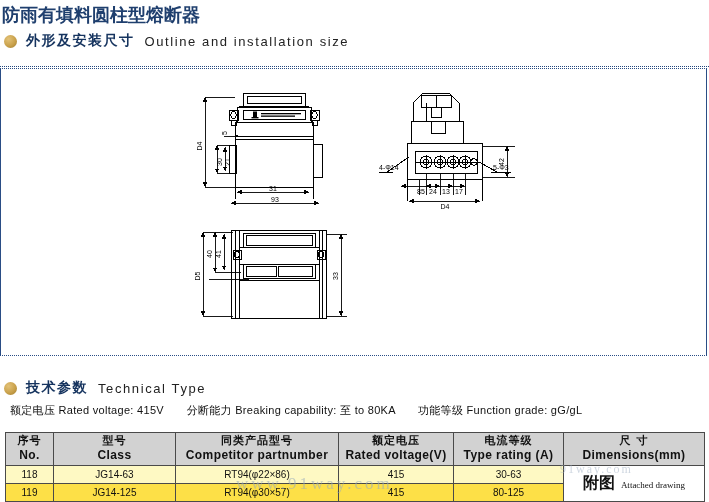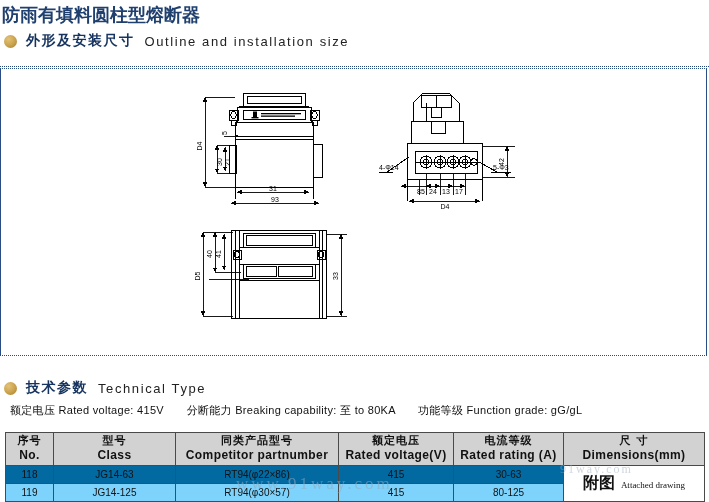--- a/index.html
+++ b/index.html
@@ -394,7 +394,7 @@
         </th>
         <th>
           <span class="th-cn">电流等级</span>
-          <span class="th-en">Rated rating (A)</span>
+          <span class="th-en">Type rating (A)</span>
         </th>
         <th>
           <span class="th-cn">尺  寸</span>

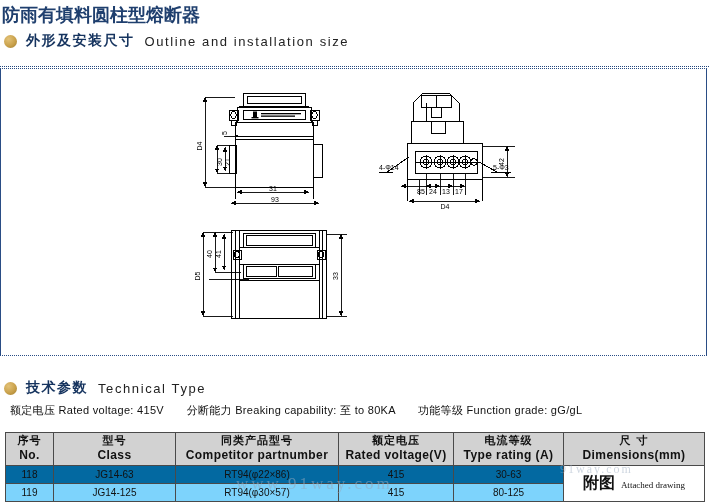--- a/index.html
+++ b/index.html
@@ -90,7 +90,7 @@
   .th-en{font-size:12px;display:block;letter-spacing:0.4px;margin-top:1px;}
   table.spec tbody tr{height:18px;}
   tr.row-alt td{background:#7dd3fc;}
-  tr.row-base td{background:#0369a1;}
+  tr.row-base td{background:#fef9c3;}
   td.dim-cell{background:#ffffff !important;}
   .dim-cn{font-family:"DejaVu Sans",sans-serif;font-size:16px;font-weight:bold;}
   .dim-en{font-size:9px;margin-left:6px;font-family:Liberation Serif, serif;}

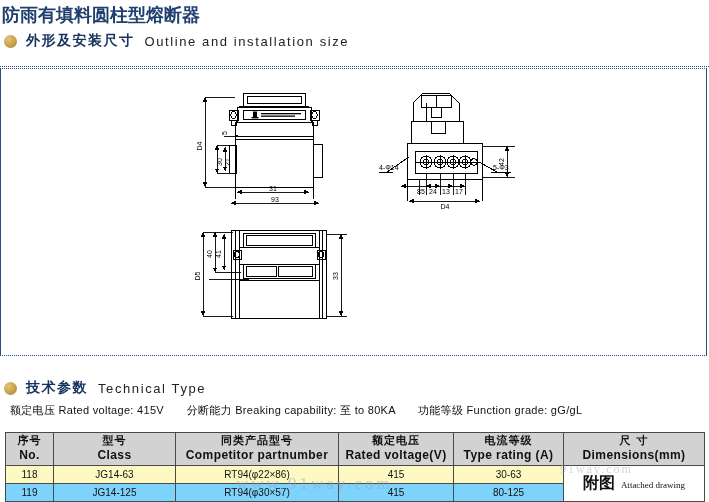--- a/index.html
+++ b/index.html
@@ -89,7 +89,7 @@
   .th-cn{font-family:"DejaVu Sans",sans-serif;font-size:11px;display:block;letter-spacing:1px;}
   .th-en{font-size:12px;display:block;letter-spacing:0.4px;margin-top:1px;}
   table.spec tbody tr{height:18px;}
-  tr.row-alt td{background:#7dd3fc;}
+  tr.row-alt td{background:#fde047;}
   tr.row-base td{background:#fef9c3;}
   td.dim-cell{background:#ffffff !important;}
   .dim-cn{font-family:"DejaVu Sans",sans-serif;font-size:16px;font-weight:bold;}

